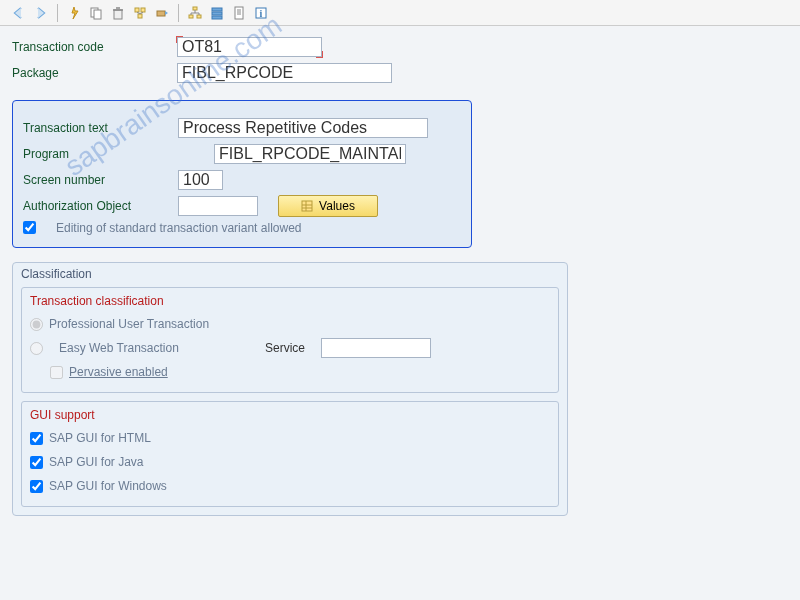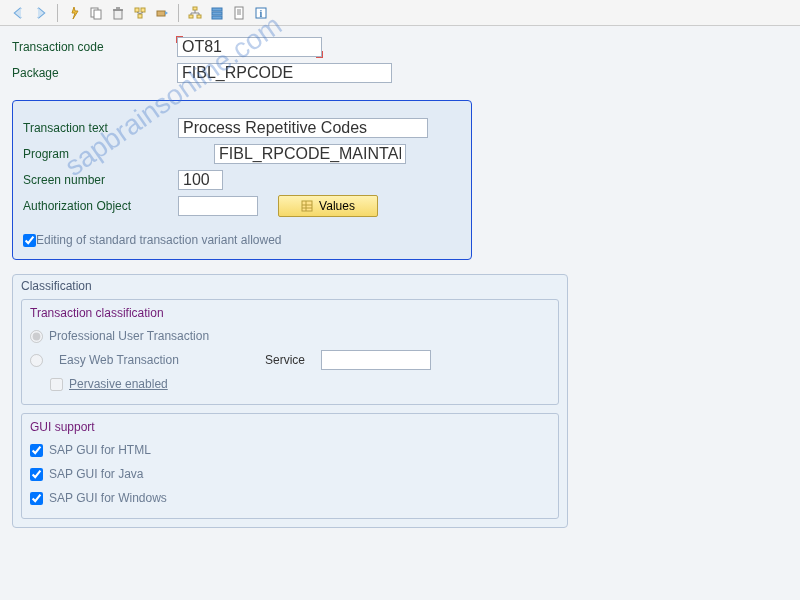--- a/index.html
+++ b/index.html
@@ -97,7 +97,7 @@
   .values-btn svg { flex-shrink:0; }
 
   .chk-line {
-    display:flex; align-items:center; gap:0; margin-top:14px; color:#6b7c93;
+    display:flex; align-items:flex-start; gap:20px; margin-top:2px; color:#6b7c93;
   }
   .chk-line input[type=checkbox] { margin:0; }
 

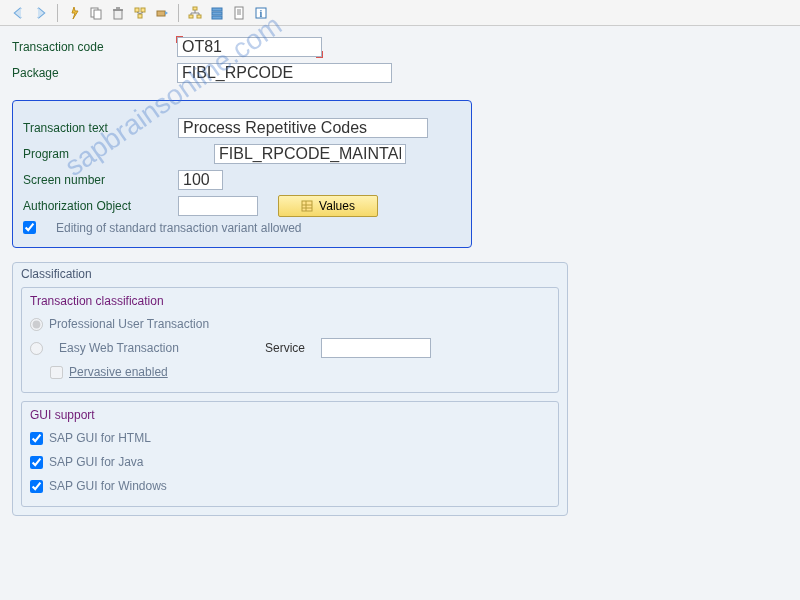--- a/index.html
+++ b/index.html
@@ -122,7 +122,7 @@
     padding: 6px 8px 8px 8px;
   }
   .sub-title {
-    color: #701a75;
+    color: #b91c1c;
     margin-bottom: 4px;
   }
   .radio-row, .check-row {

